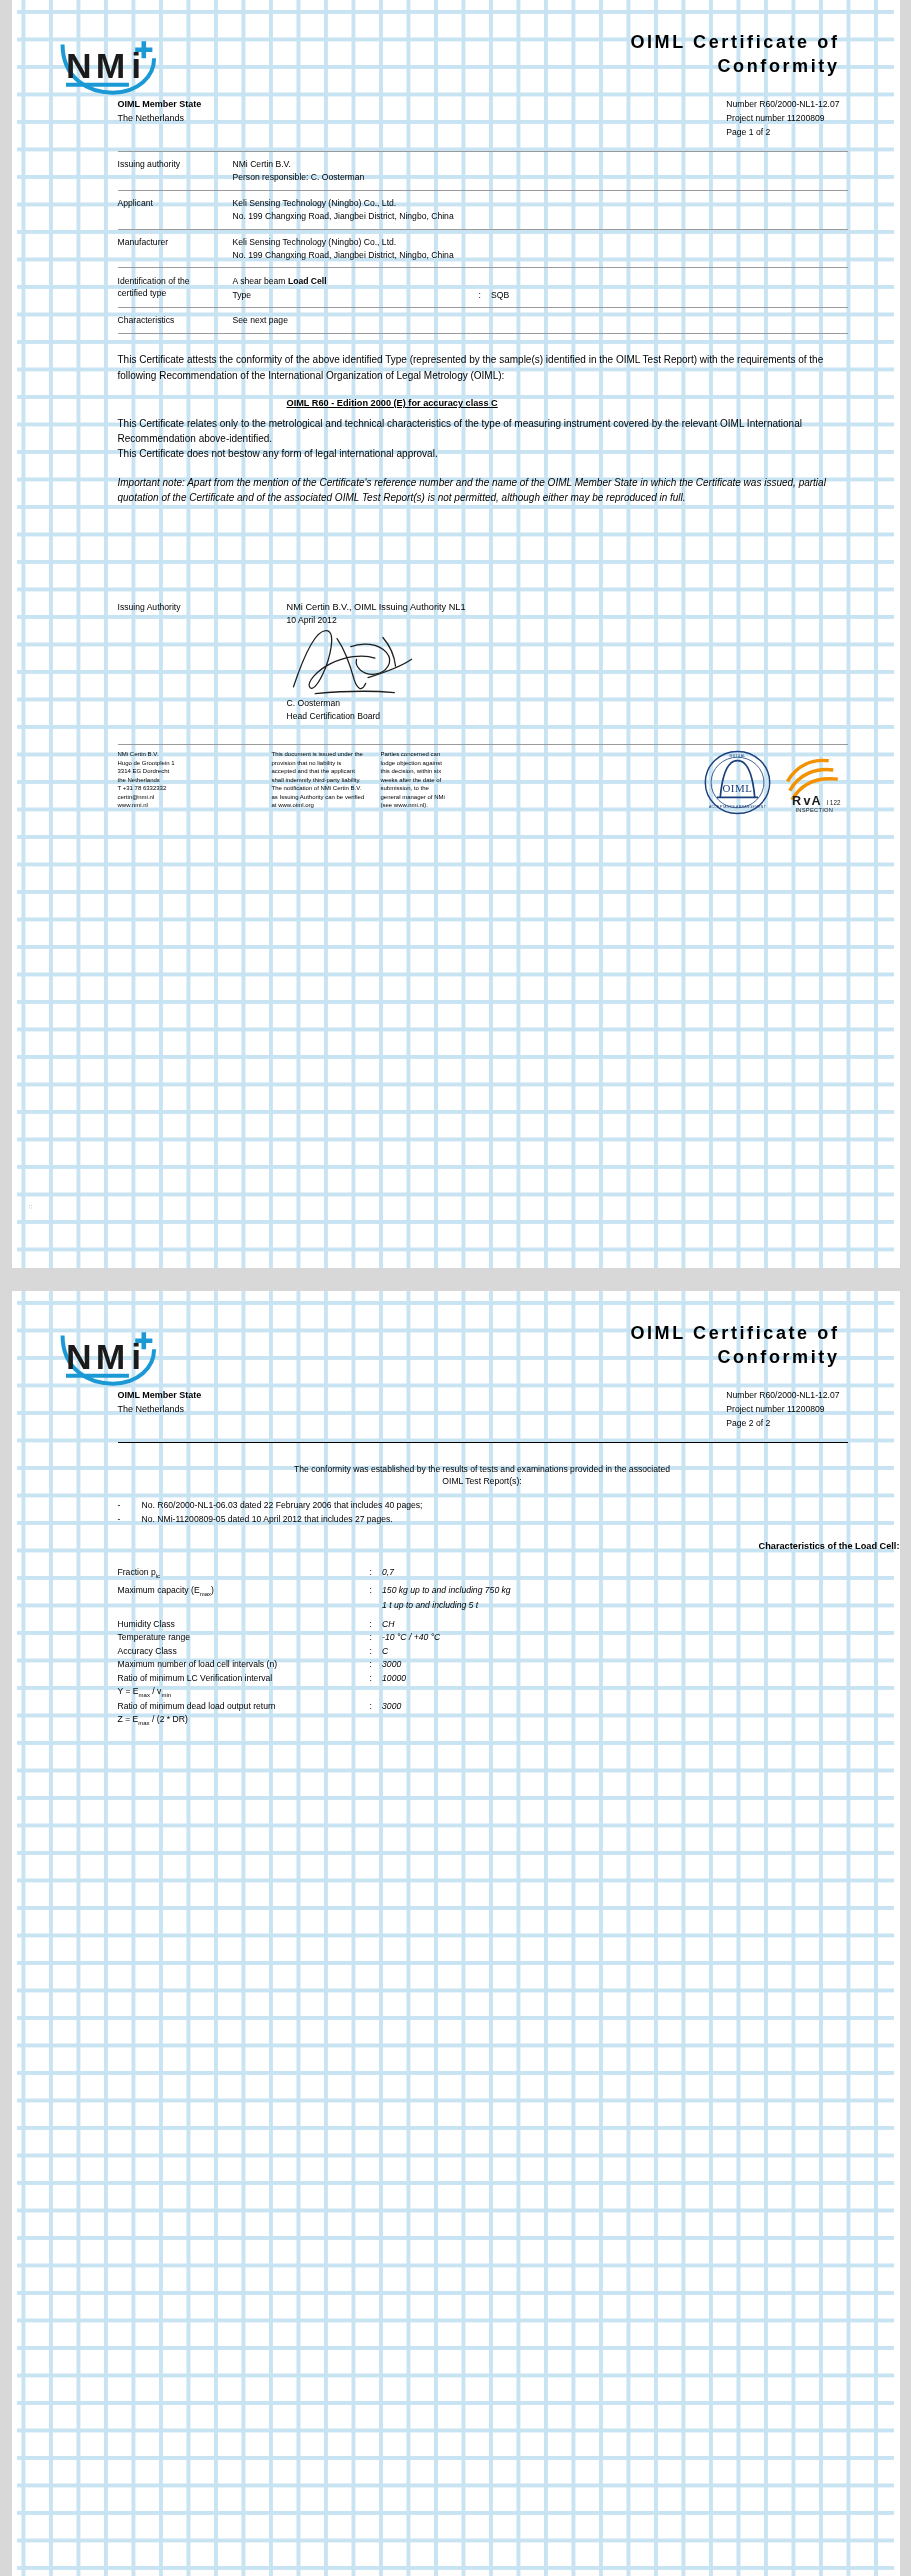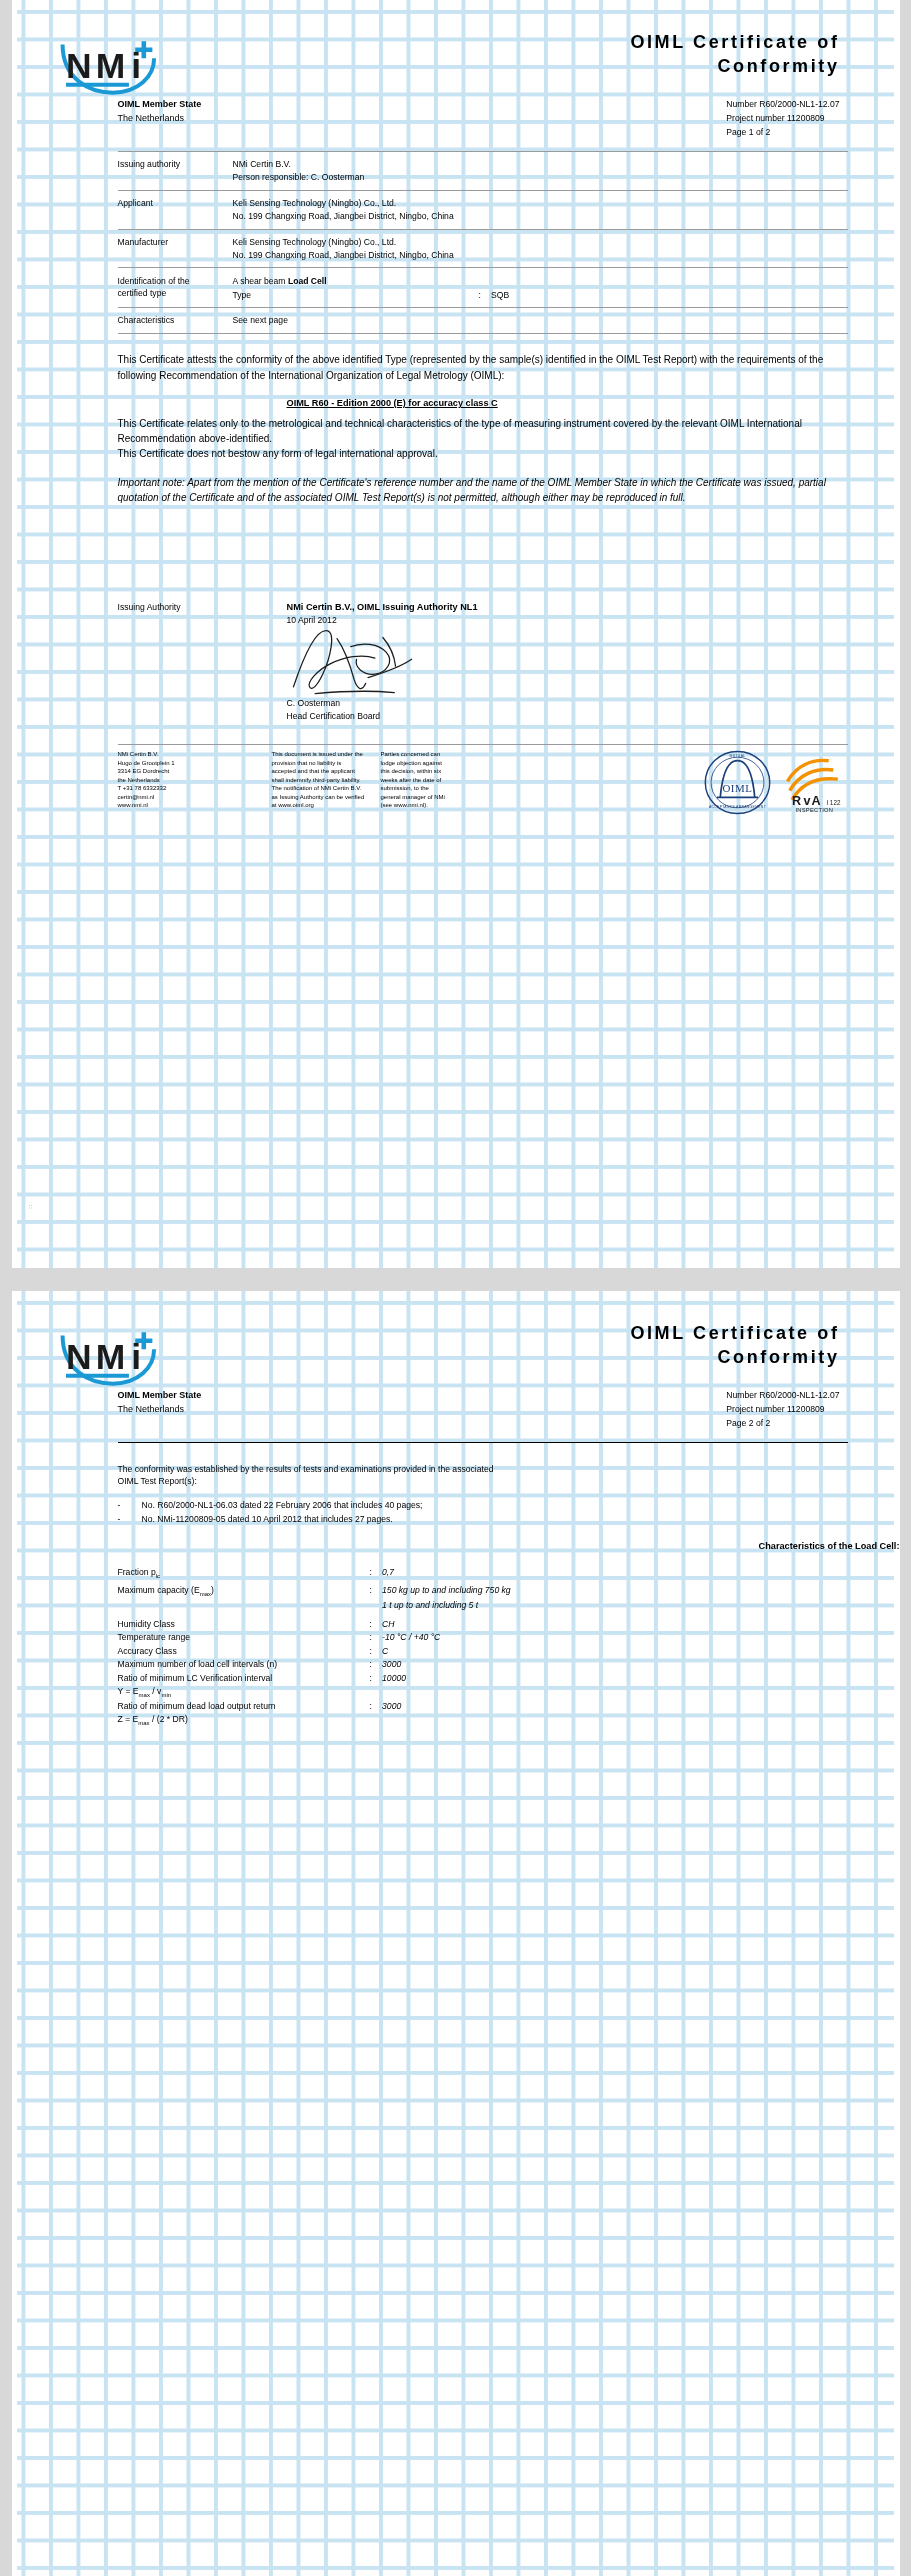--- a/index.html
+++ b/index.html
@@ -187,7 +187,7 @@
     left: 275px;
     top: 0;
     font-size: 9.2px;
-    font-weight: bold;
+    font-weight: normal;
   }
   .sig .date {
     position: absolute;

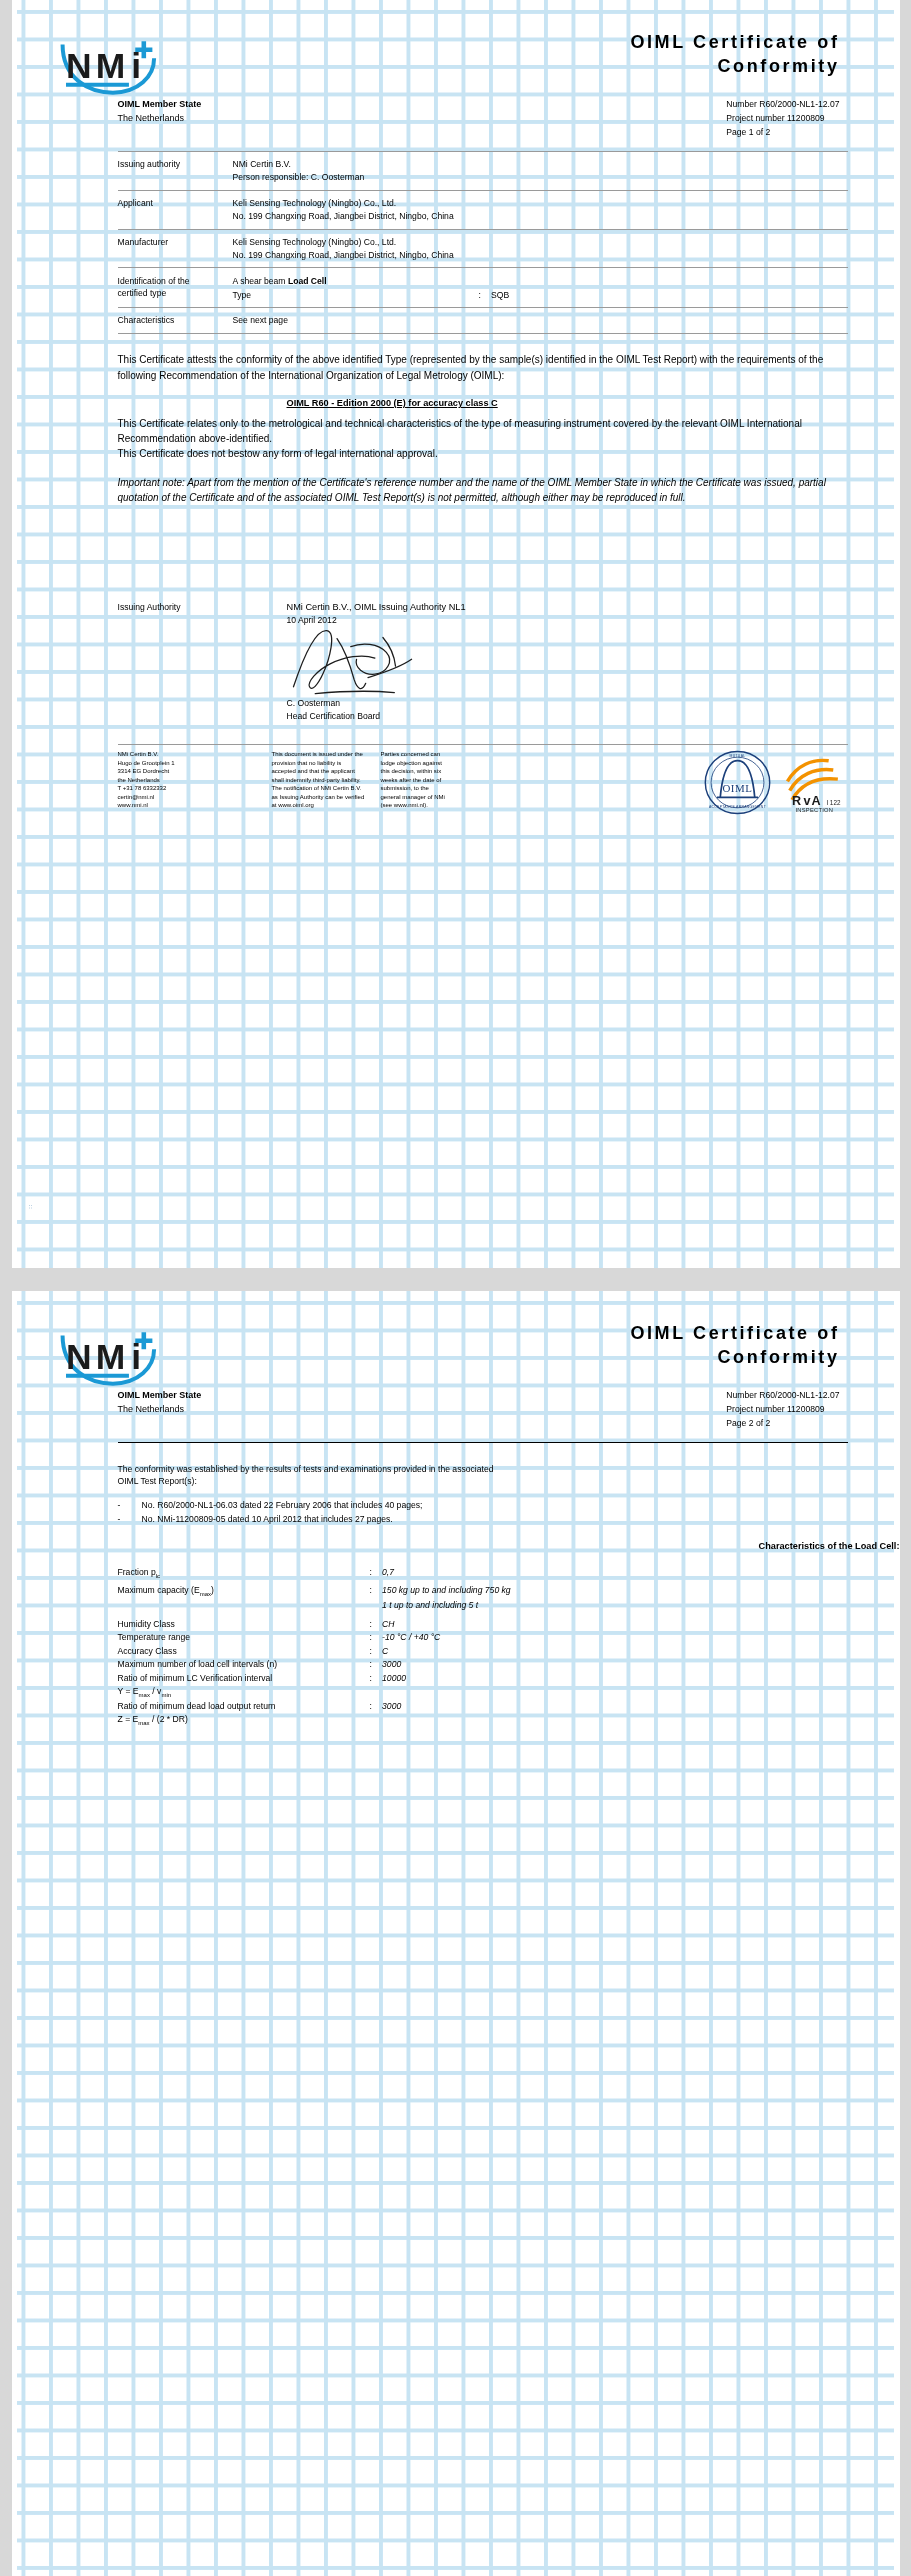--- a/index.html
+++ b/index.html
@@ -264,7 +264,7 @@
     color: #000;
     line-height: 1.5;
   }
-  .p2-sec.top { margin-top: 19.5px; }
+  .p2-sec.top { margin-top: 19.5px; text-align: center; }
   .p2-list {
     margin-left: 106px;
     margin-top: 10.3px;

